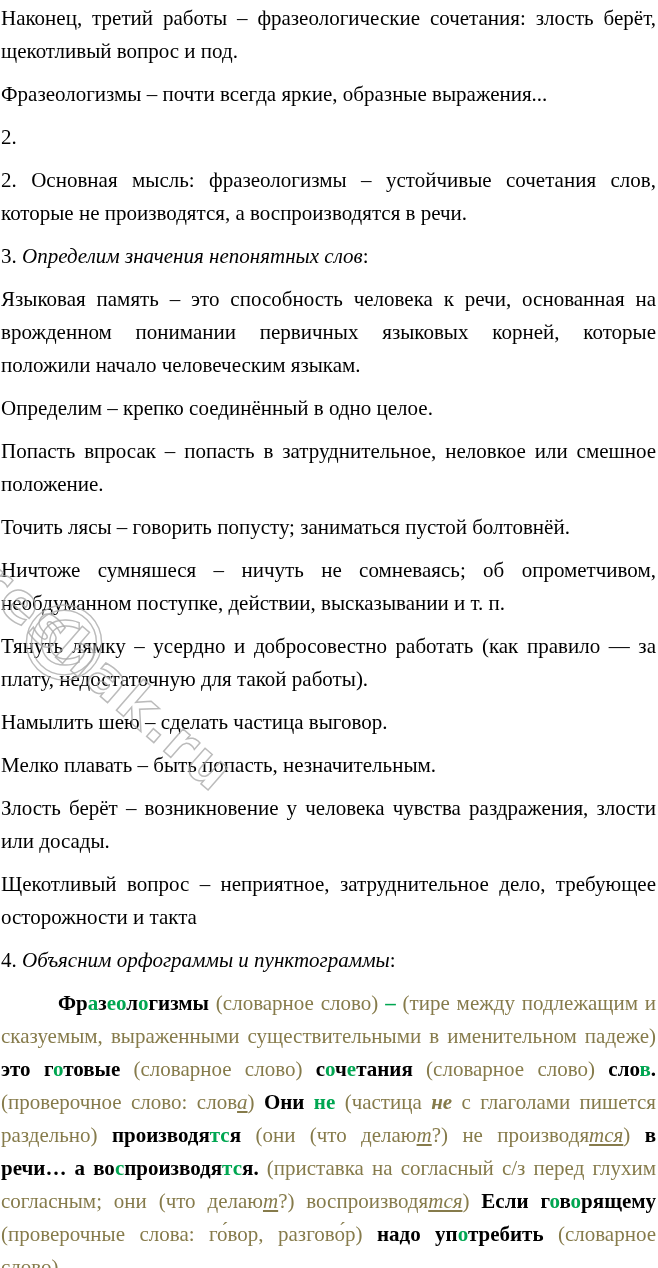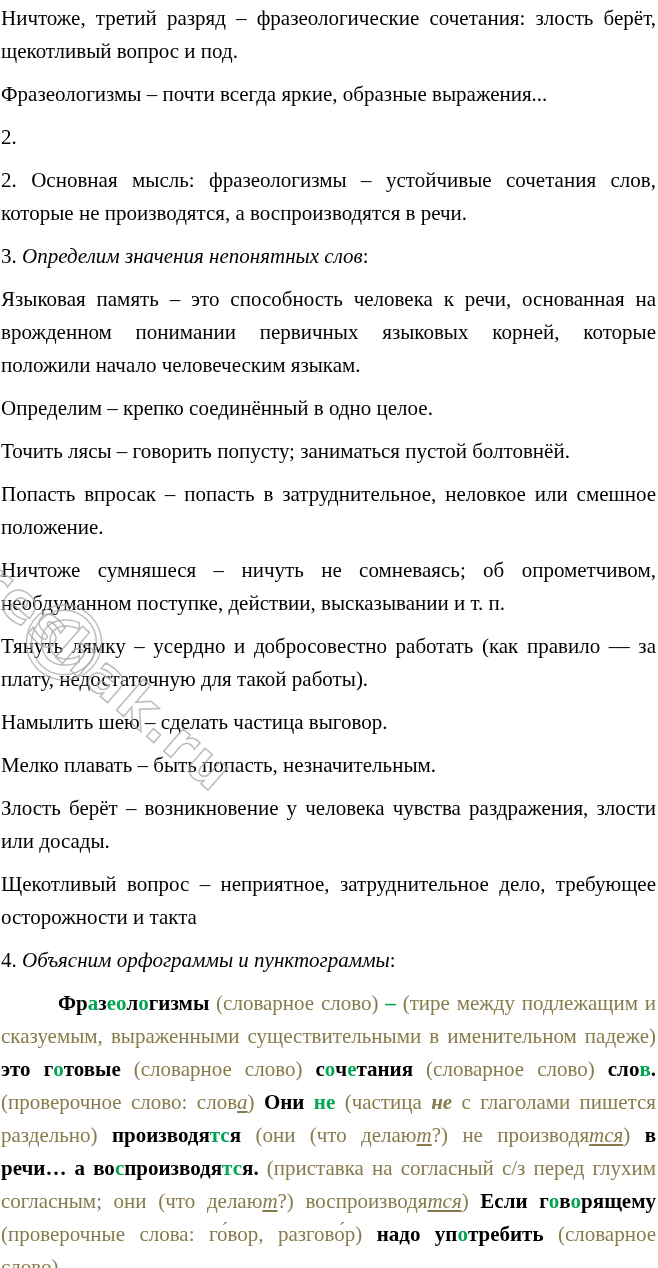--- a/index.html
+++ b/index.html
@@ -52,7 +52,7 @@
 
 <div class="page">
   <div class="content" id="doc-content">
-      <p class="para"><span class="rn">Ничтоже, третий разряд – фразеологические сочетания: злость берёт, щекотливый вопрос и под.</span></p>
+      <p class="para"><span class="rn">Наконец, третий работы – фразеологические сочетания: злость берёт, щекотливый вопрос и под.</span></p>
       <p class="para"><span class="rn">Фразеологизмы – почти всегда яркие, образные выражения...</span></p>
       <p class="para"><span class="rn">2.</span></p>
       <p class="para"><span class="rn">2. Основная мысль: фразеологизмы – устойчивые сочетания слов, которые не производятся, а воспроизводятся в речи.</span></p>

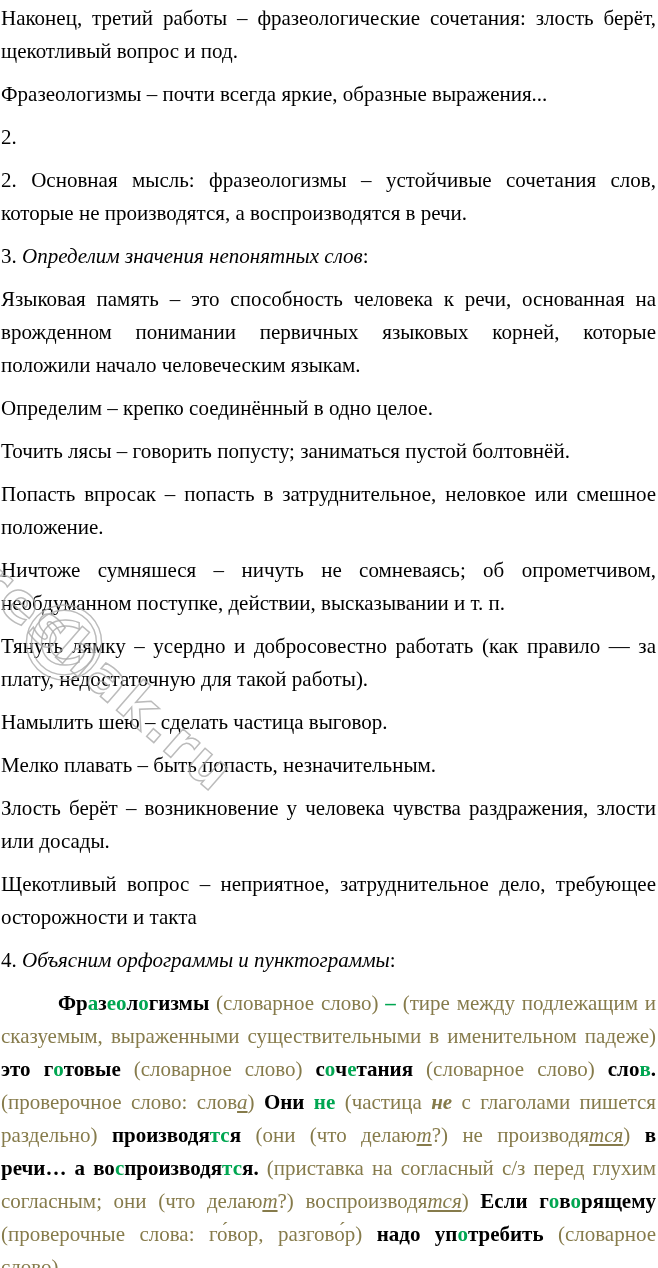--- a/index.html
+++ b/index.html
@@ -59,8 +59,8 @@
       <p class="para"><span class="rn">3. </span><span class="ri">Определим значения непонятных слов</span><span class="rn">:</span></p>
       <p class="para"><span class="rn">Языковая память – это способность человека к речи, основанная на врожденном понимании первичных языковых корней, которые положили начало человеческим языкам.</span></p>
       <p class="para"><span class="rn">Определим – крепко соединённый в одно целое.</span></p>
+      <p class="para"><span class="rn">Попасть впросак – попасть в затруднительное, неловкое или смешное положение.</span></p>
       <p class="para"><span class="rn">Точить лясы – говорить попусту; заниматься пустой болтовнёй.</span></p>
-      <p class="para"><span class="rn">Попасть впросак – попасть в затруднительное, неловкое или смешное положение.</span></p>
       <p class="para"><span class="rn">Ничтоже сумняшеся – ничуть не сомневаясь; об опрометчивом, необдуманном поступке, действии, высказывании и т. п.</span></p>
       <p class="para"><span class="rn">Тянуть лямку – усердно и добросовестно работать (как правило — за плату, недостаточную для такой работы).</span></p>
       <p class="para"><span class="rn">Намылить шею – сделать частица выговор.</span></p>

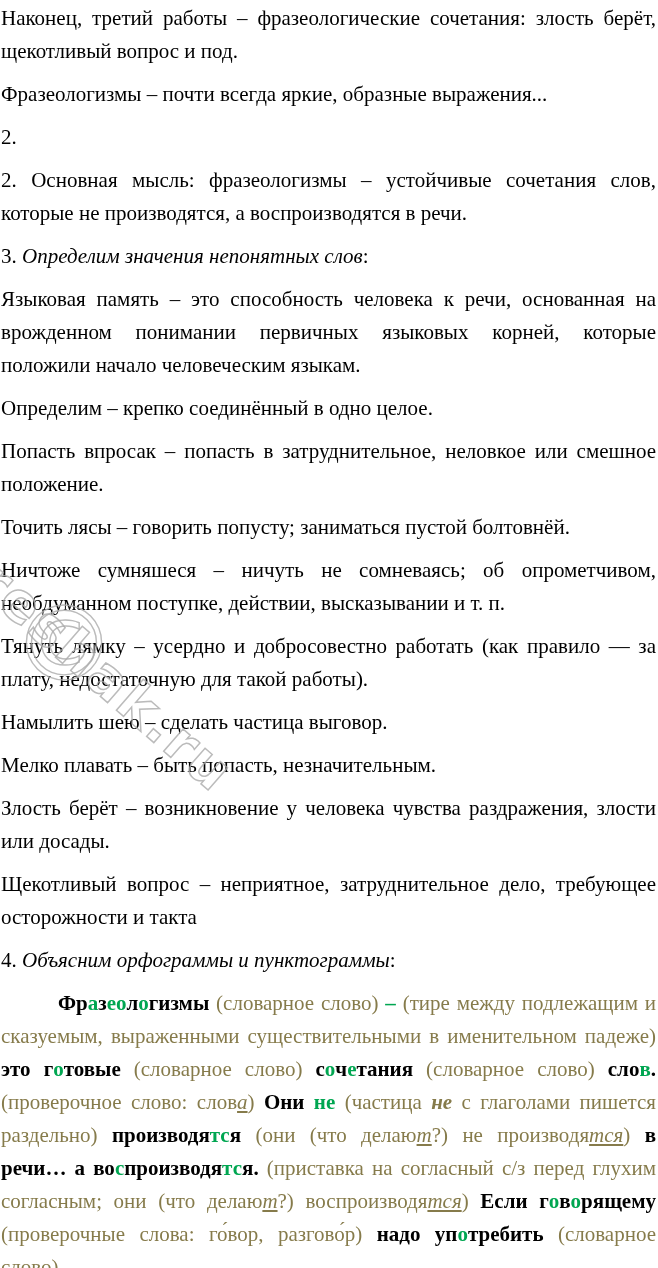--- a/index.html
+++ b/index.html
@@ -26,7 +26,7 @@
   p.para.indent{text-indent:57px;}
   .rn{}
   .ri{font-style:italic;}
-  .rb{font-weight:bold;font-family:Liberation Serif, serif;}
+  .rb{font-weight:bold;}
   .rg{color:var(--green);font-weight:bold;}
   .ra{color:var(--olive);}
   .rab{color:var(--olive);font-style:italic;font-weight:bold;}

